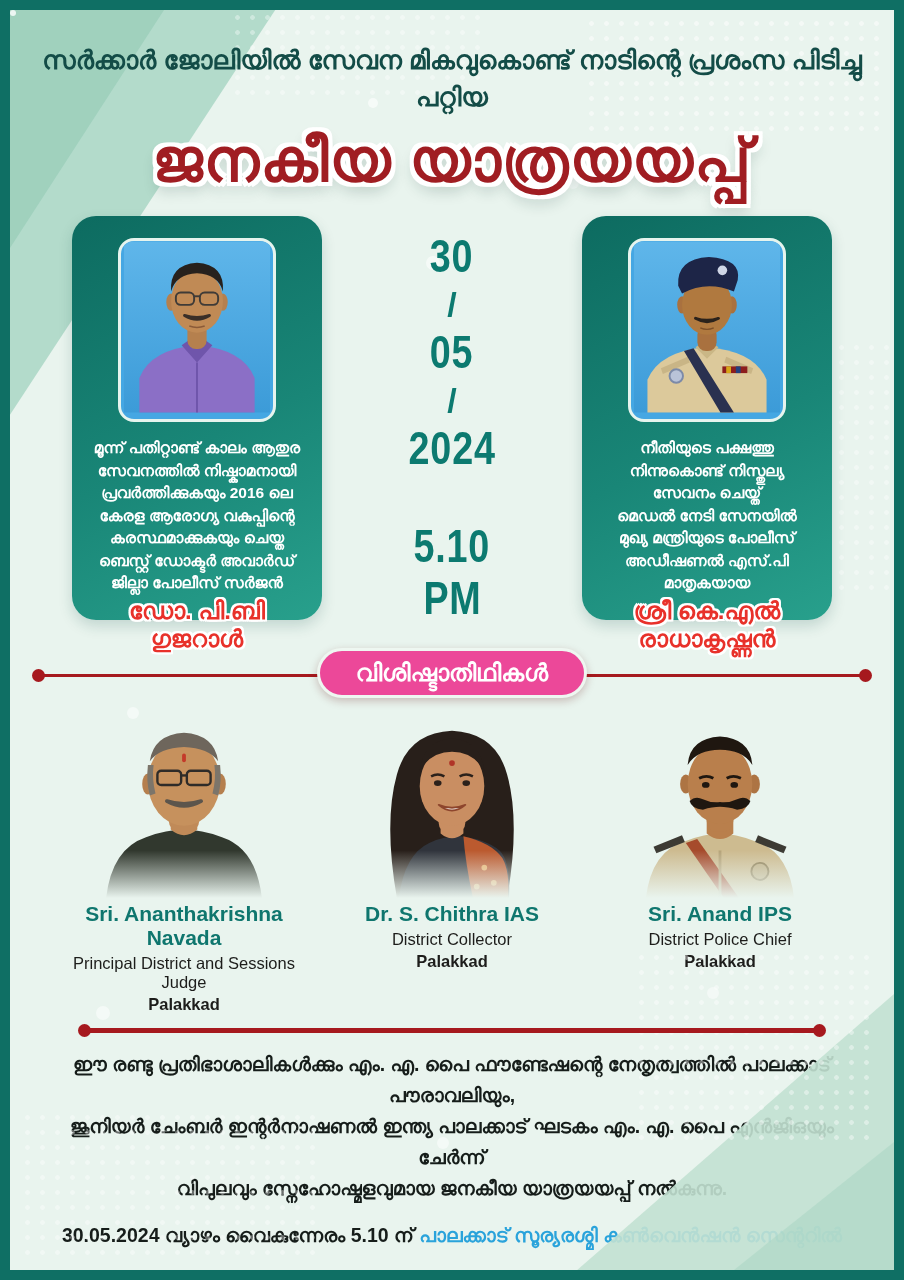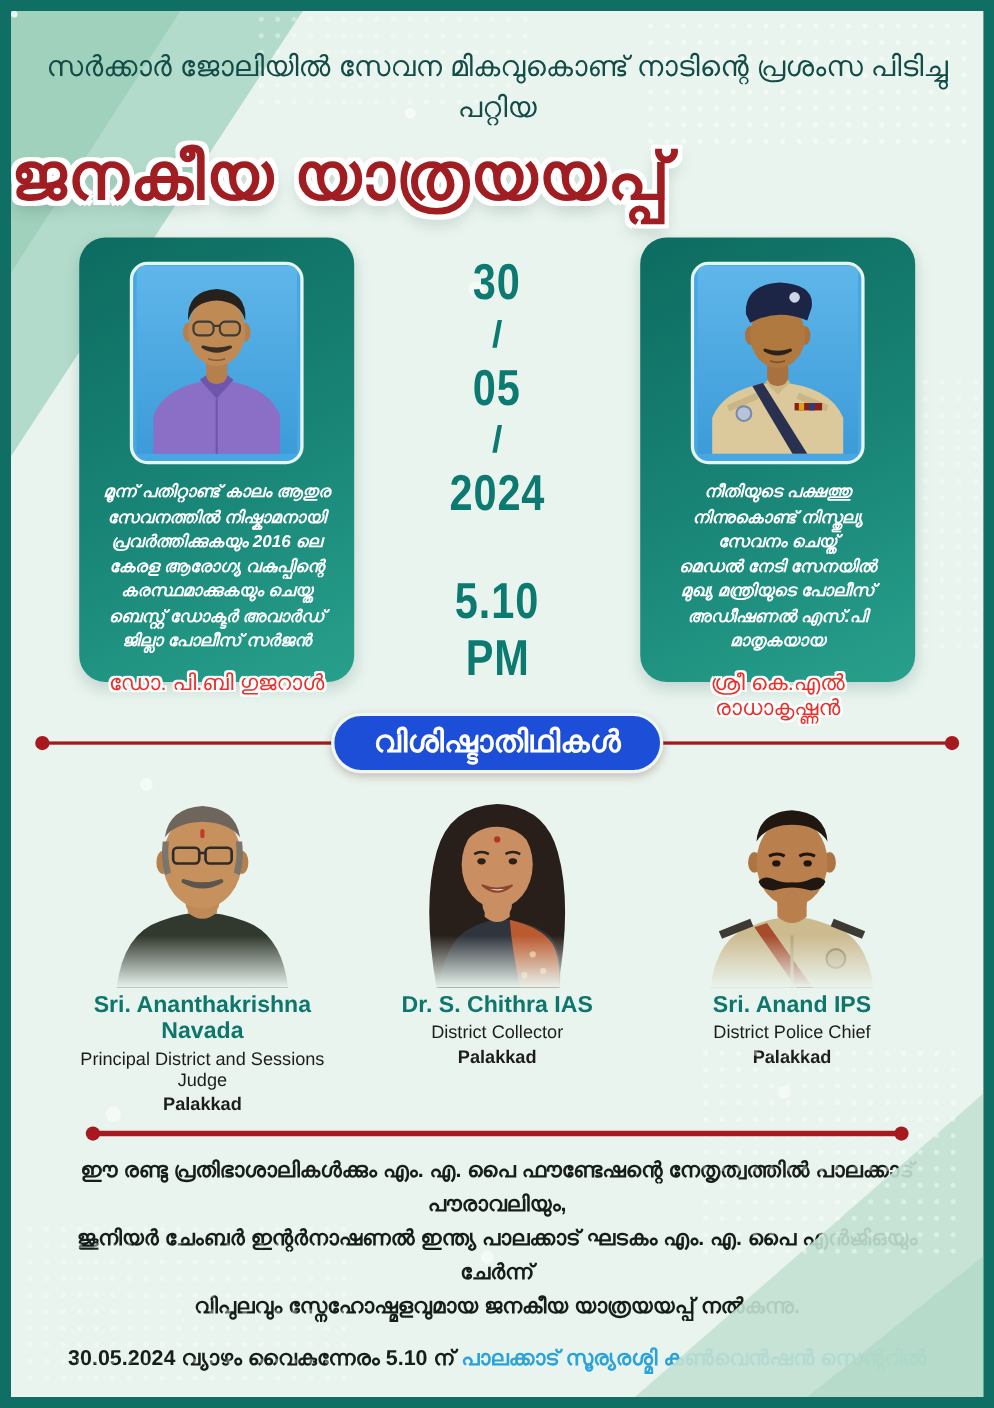--- a/index.html
+++ b/index.html
@@ -49,7 +49,7 @@
     -2px 0 0 #fff,2px 0 0 #fff,0 -2px 0 #fff,0 2px 0 #fff;}
   
   .intro{position:relative;margin-top:32px;text-align:center;color:#134c47;
-    font-size:26px;font-weight:400;line-height:37px;}
+    font-size:26px;font-weight:700;line-height:37px;}
   .title{position:relative;margin:10px 0 0;text-align:left;color:#a01d22;
     font-size:60px;font-weight:800;letter-spacing:1px;}
   .honorees-row{position:relative;display:flex;justify-content:space-between;

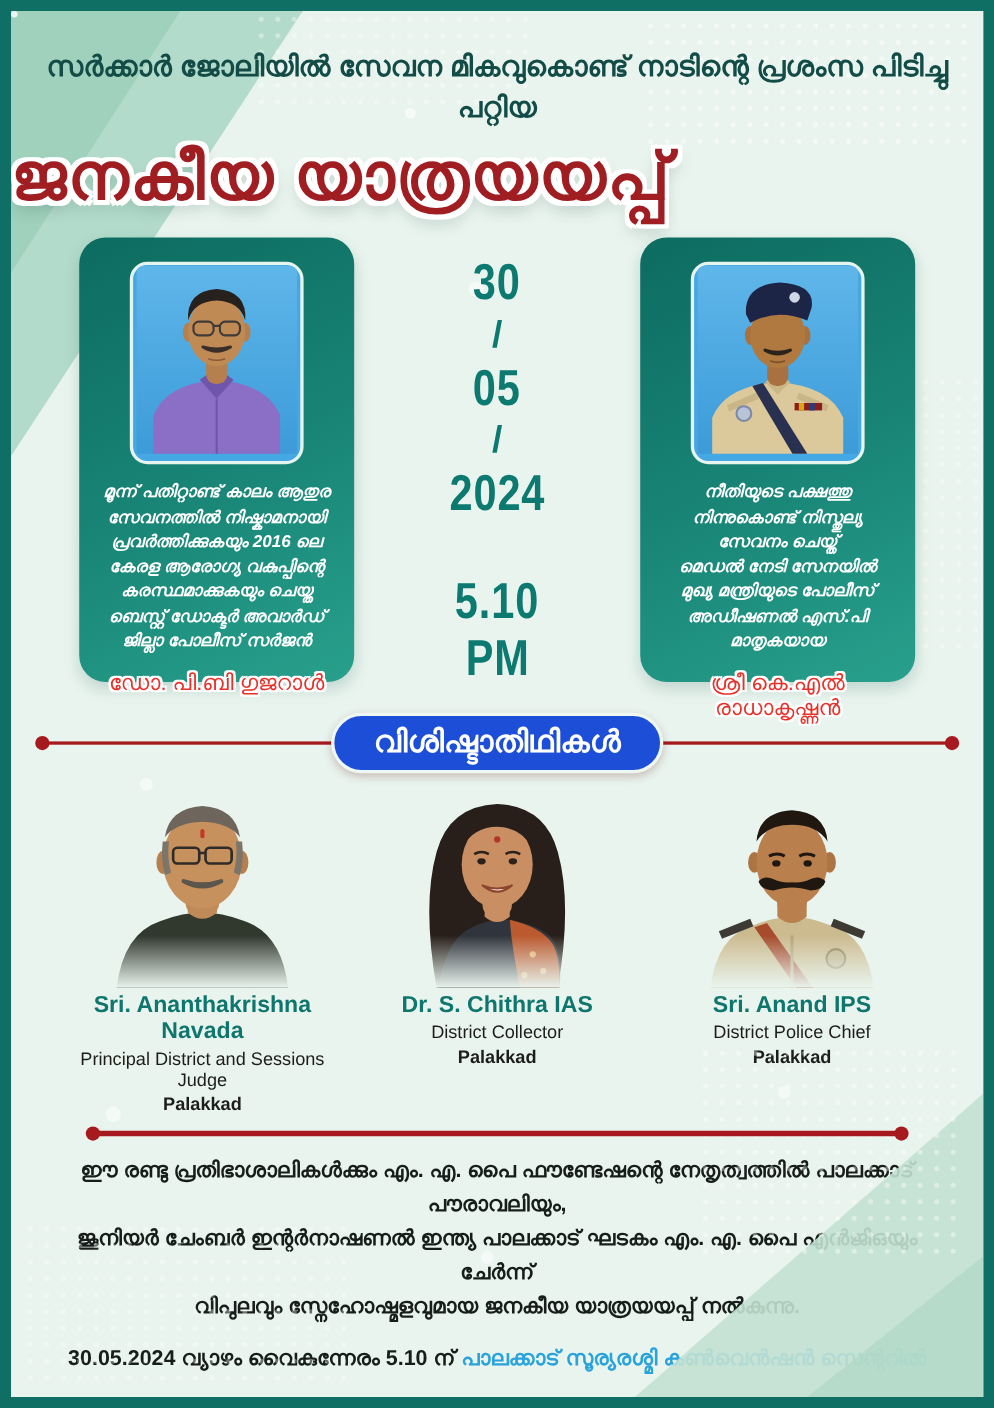--- a/index.html
+++ b/index.html
@@ -50,7 +50,7 @@
   
   .intro{position:relative;margin-top:32px;text-align:center;color:#134c47;
     font-size:26px;font-weight:700;line-height:37px;}
-  .title{position:relative;margin:10px 0 0;text-align:left;color:#a01d22;
+  .title{position:relative;margin:10px 0 0;text-align:center;color:#a01d22;
     font-size:60px;font-weight:800;letter-spacing:1px;}
   .honorees-row{position:relative;display:flex;justify-content:space-between;
     align-items:stretch;margin:20px 62px 0;}

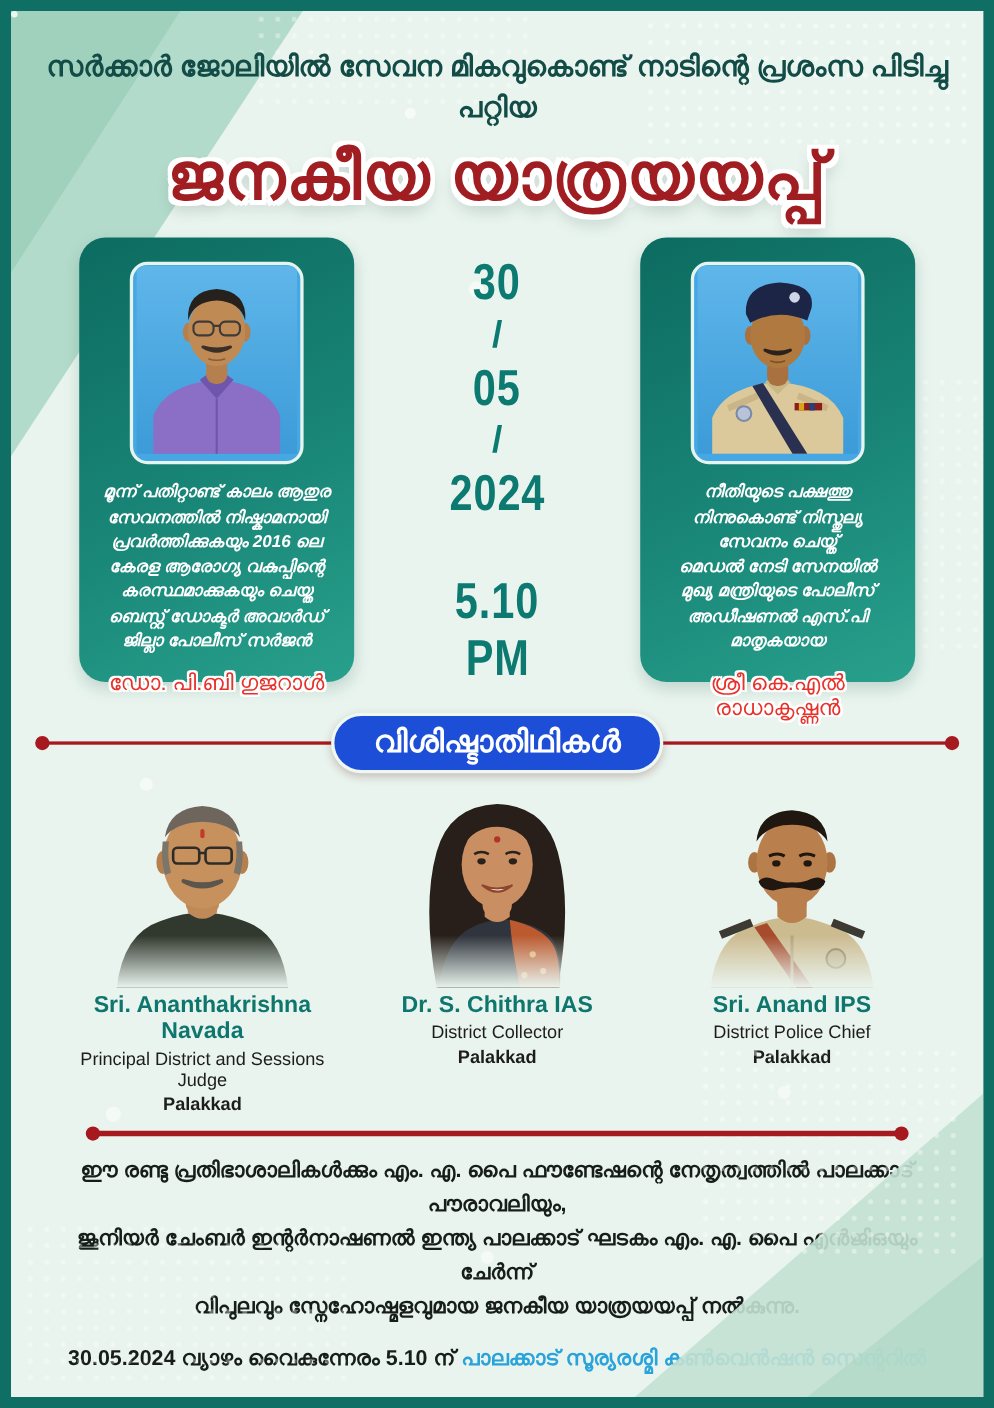--- a/index.html
+++ b/index.html
@@ -59,7 +59,7 @@
     text-align:center;padding:22px 12px 16px;box-shadow:0 6px 14px rgba(15,80,70,.18);}
   .photo-frame{width:152px;height:178px;margin:0 auto;border-radius:16px;
     border:3px solid #e6f4ee;overflow:hidden;background:#45a7e3;}
-  .card-desc{margin-top:15px;color:#ffffff;font-size:15.5px;font-weight:600;line-height:22.5px;font-style:italic;}
+  .card-desc{margin-top:15px;color:#ffffff;font-size:15.5px;font-weight:600;line-height:22.5px;}
   .card-name{margin-top:15px;color:#e8312a;font-size:20px;font-weight:400;}
   .date-col{flex:1;display:flex;flex-direction:column;align-items:center;
     color:#0c7a70;font-weight:800;padding-top:14px;}

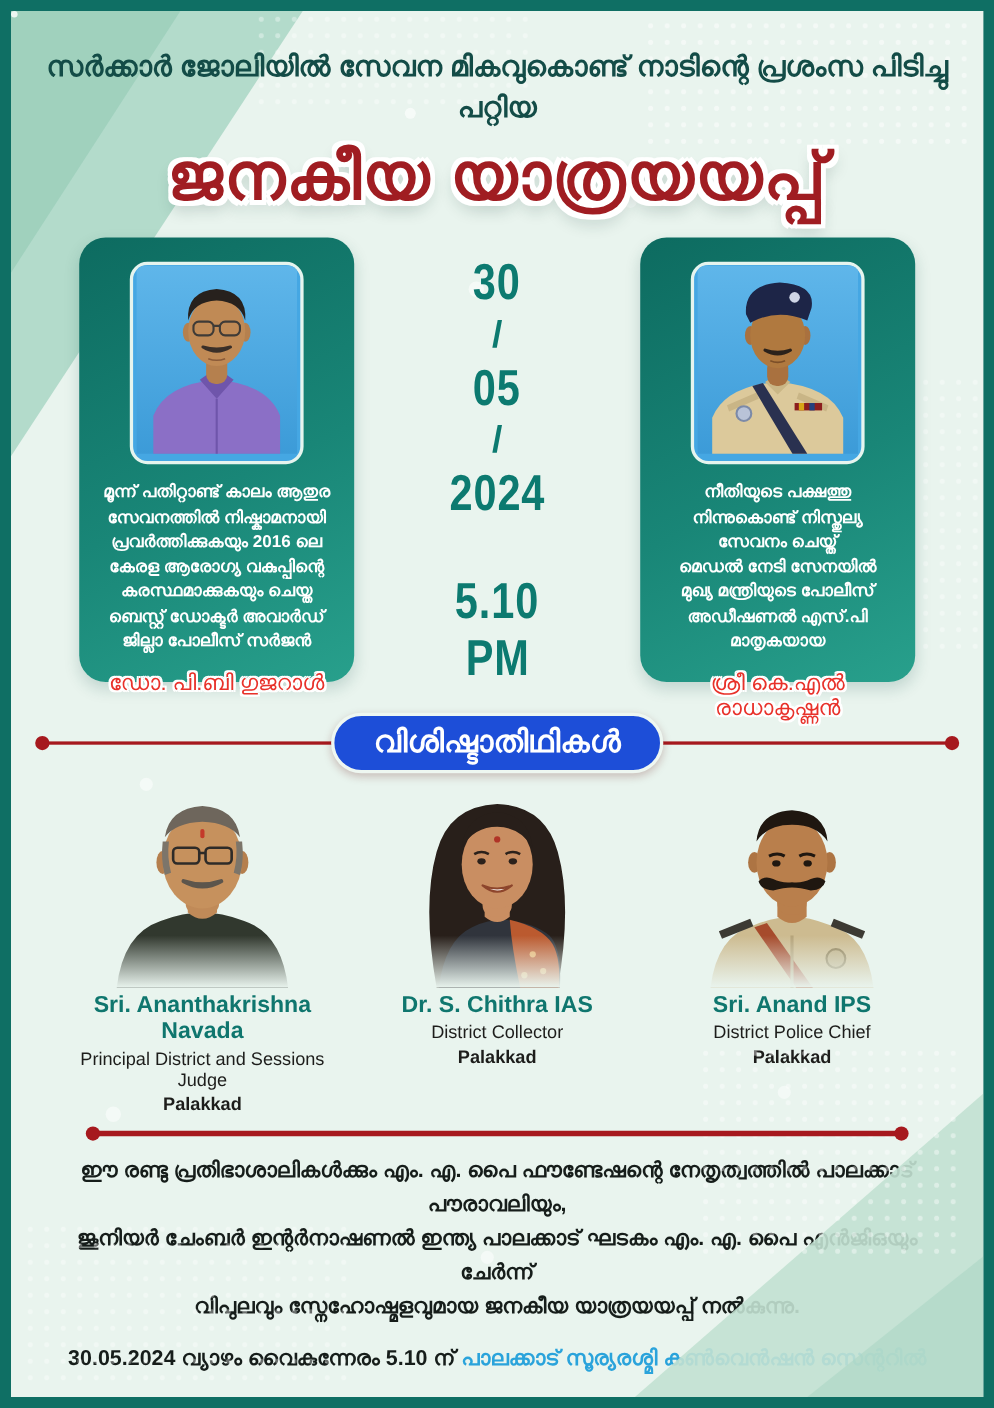--- a/index.html
+++ b/index.html
@@ -60,7 +60,7 @@
   .photo-frame{width:152px;height:178px;margin:0 auto;border-radius:16px;
     border:3px solid #e6f4ee;overflow:hidden;background:#45a7e3;}
   .card-desc{margin-top:15px;color:#ffffff;font-size:15.5px;font-weight:600;line-height:22.5px;}
-  .card-name{margin-top:15px;color:#e8312a;font-size:20px;font-weight:400;}
+  .card-name{margin-top:2px;color:#e8312a;font-size:24px;font-weight:700;}
   .date-col{flex:1;display:flex;flex-direction:column;align-items:center;
     color:#0c7a70;font-weight:800;padding-top:14px;}
   .d-num{font-size:46px;line-height:52px;transform:scaleX(.82);letter-spacing:1px;}

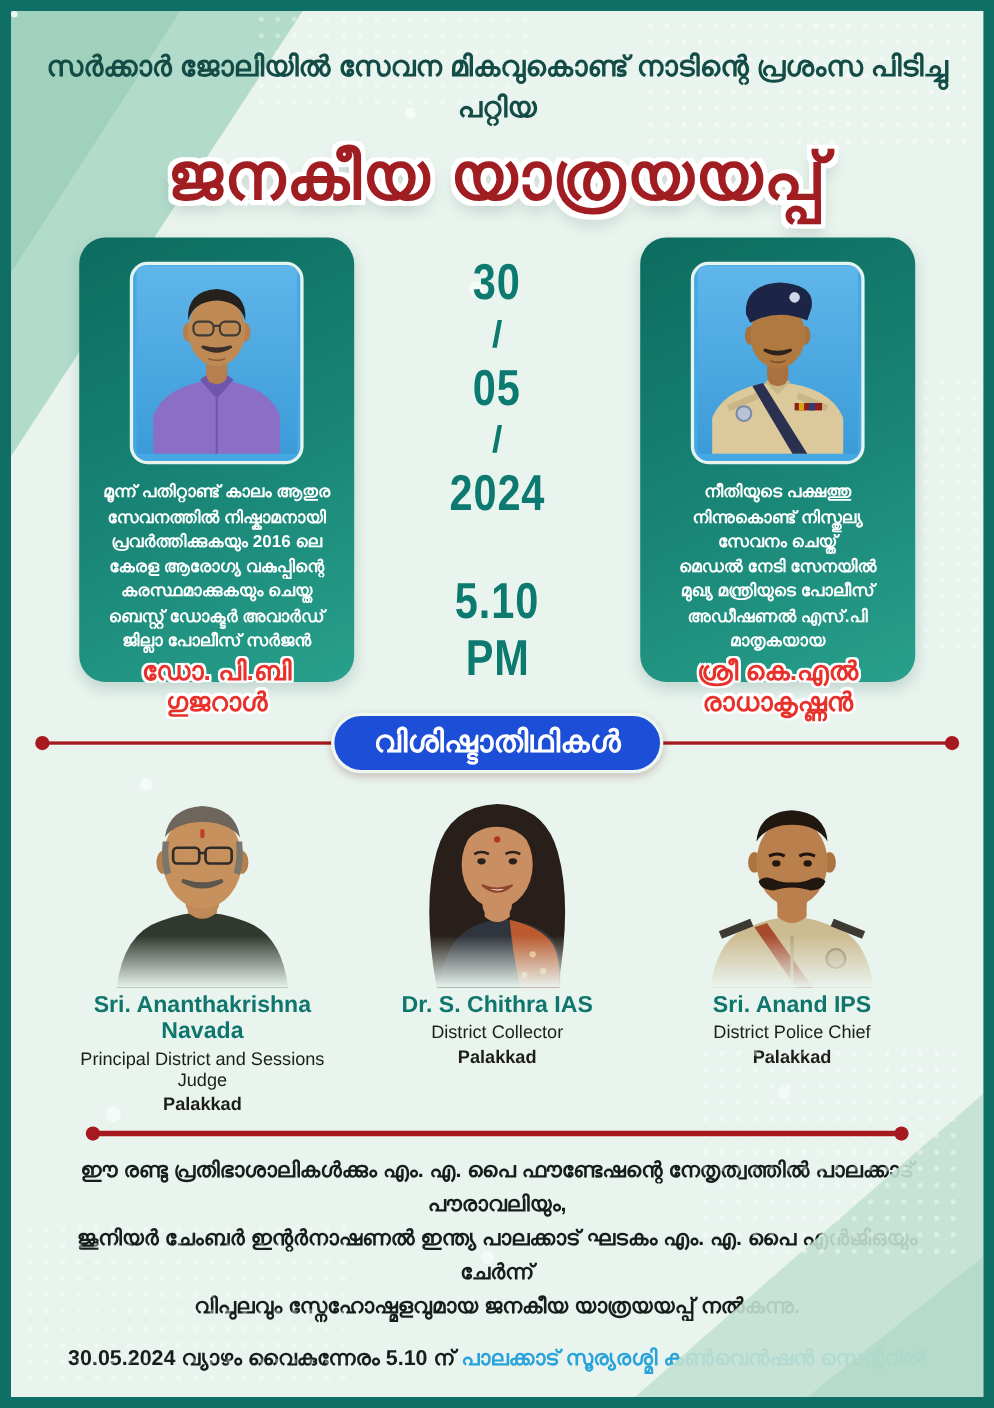--- a/index.html
+++ b/index.html
@@ -71,8 +71,8 @@
   .heading-line{position:absolute;left:26px;right:26px;top:26px;height:3px;background:#a6191e;}
   .line-dot{position:absolute;top:-5px;width:13px;height:13px;border-radius:50%;background:#a6191e;}
   .line-dot.l{left:-4px;} .line-dot.r{right:-4px;}
-  .pill{position:relative;display:inline-block;background:#1d4ed8;color:#fff;
-    font-size:28px;font-weight:700;padding:8px 36px;border-radius:40px;
+  .pill{position:relative;display:inline-block;background:#ec4899;color:#fff;
+    font-size:24px;font-weight:700;padding:8px 36px;border-radius:40px;
     border:3px solid #eef7f1;box-shadow:0 3px 8px rgba(100,20,20,.25);}
   
   .guests-row{display:flex;margin:4px 40px 0;}

